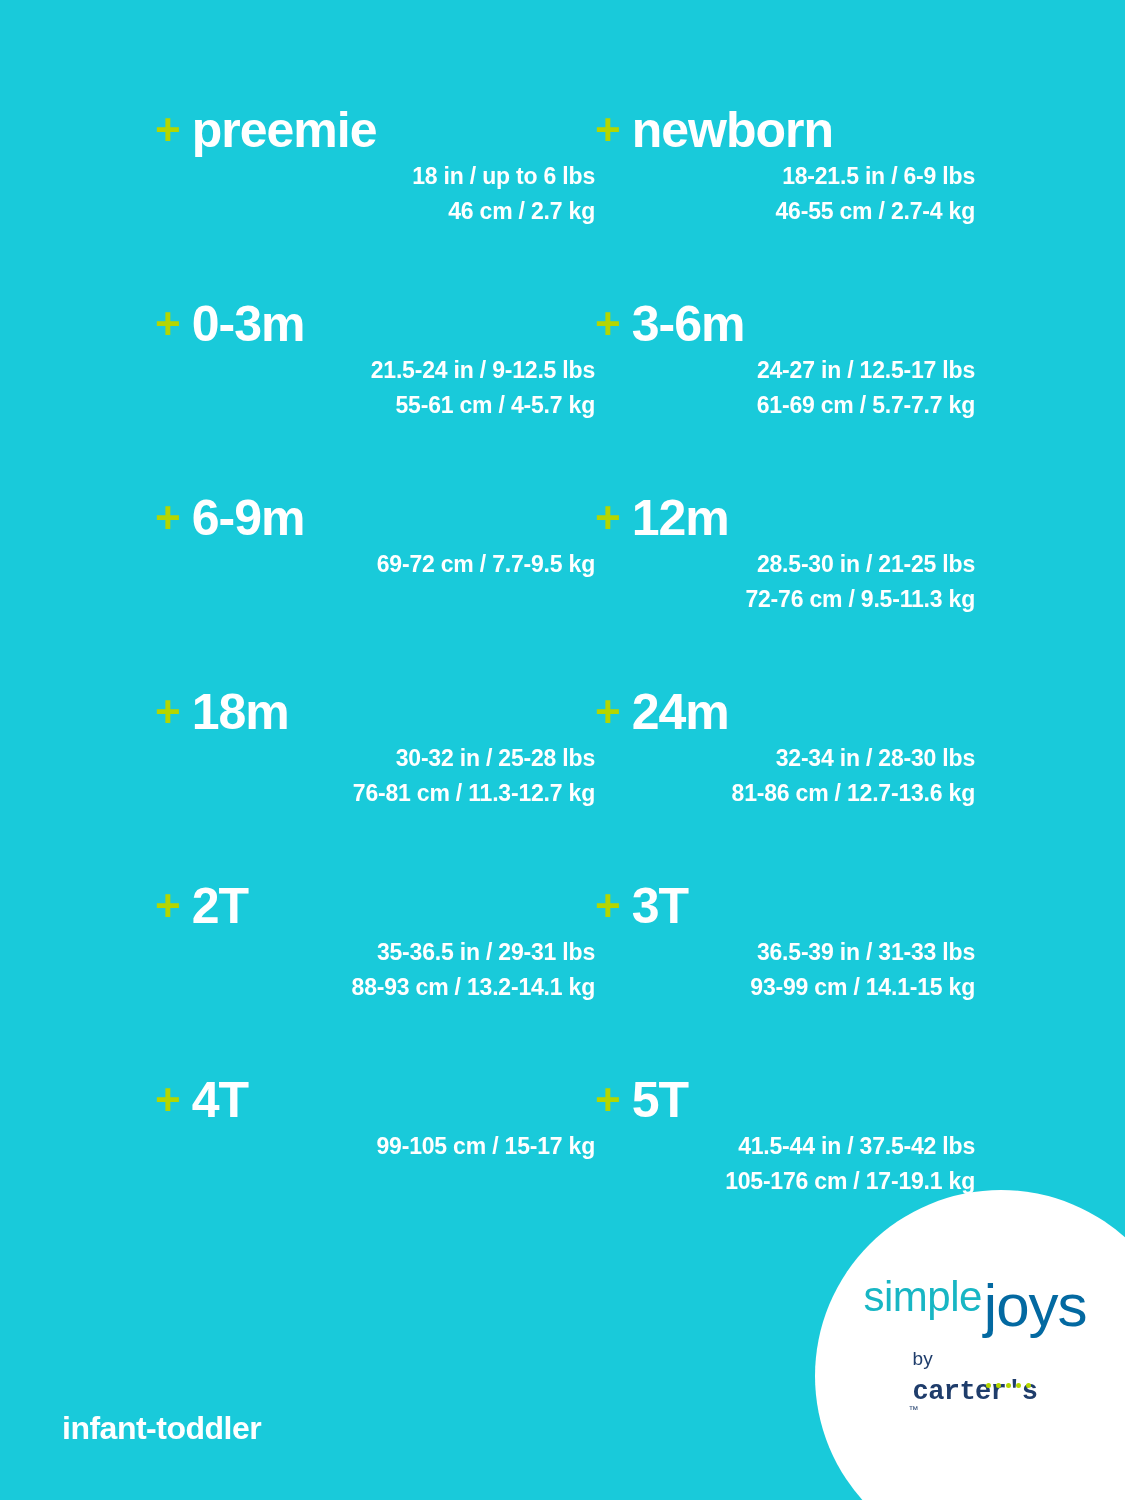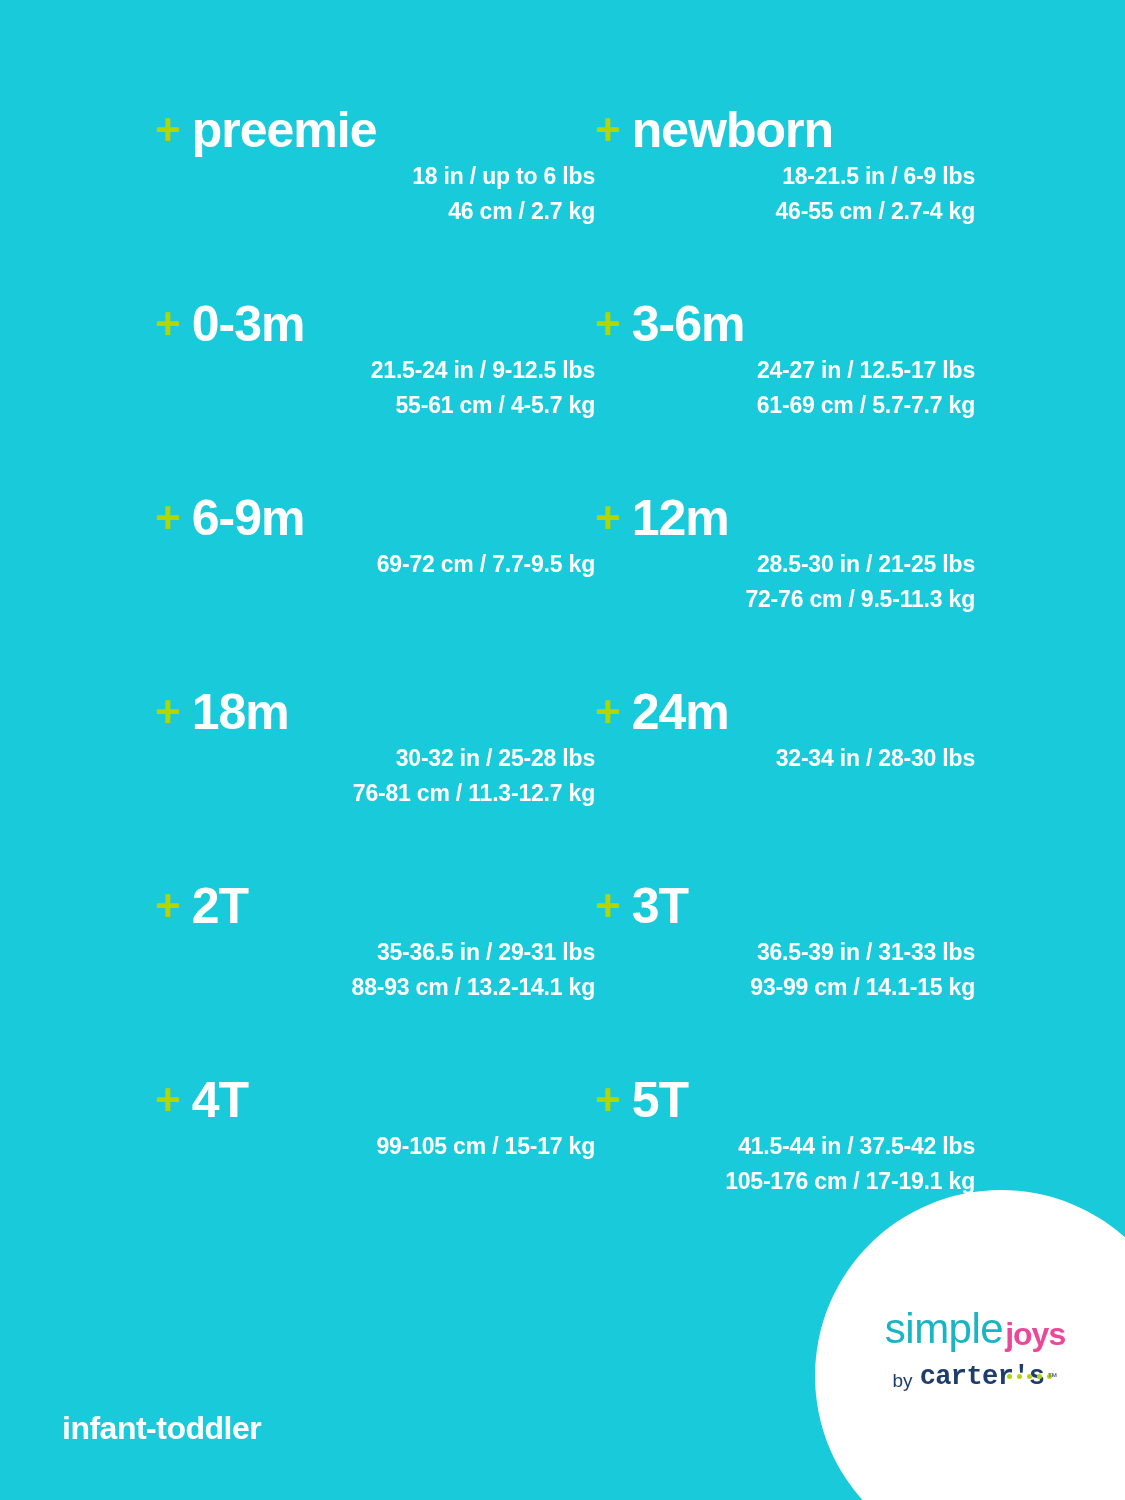--- a/index.html
+++ b/index.html
@@ -236,6 +236,7 @@
         <span class="size-name">24m</span>
       </div>
       <div class="detail">32-34 in / 28-30 lbs</div>
+      <div class="detail">81-86 cm / 12.7-13.6 kg</div>
     </div>
 
     <div class="cell">

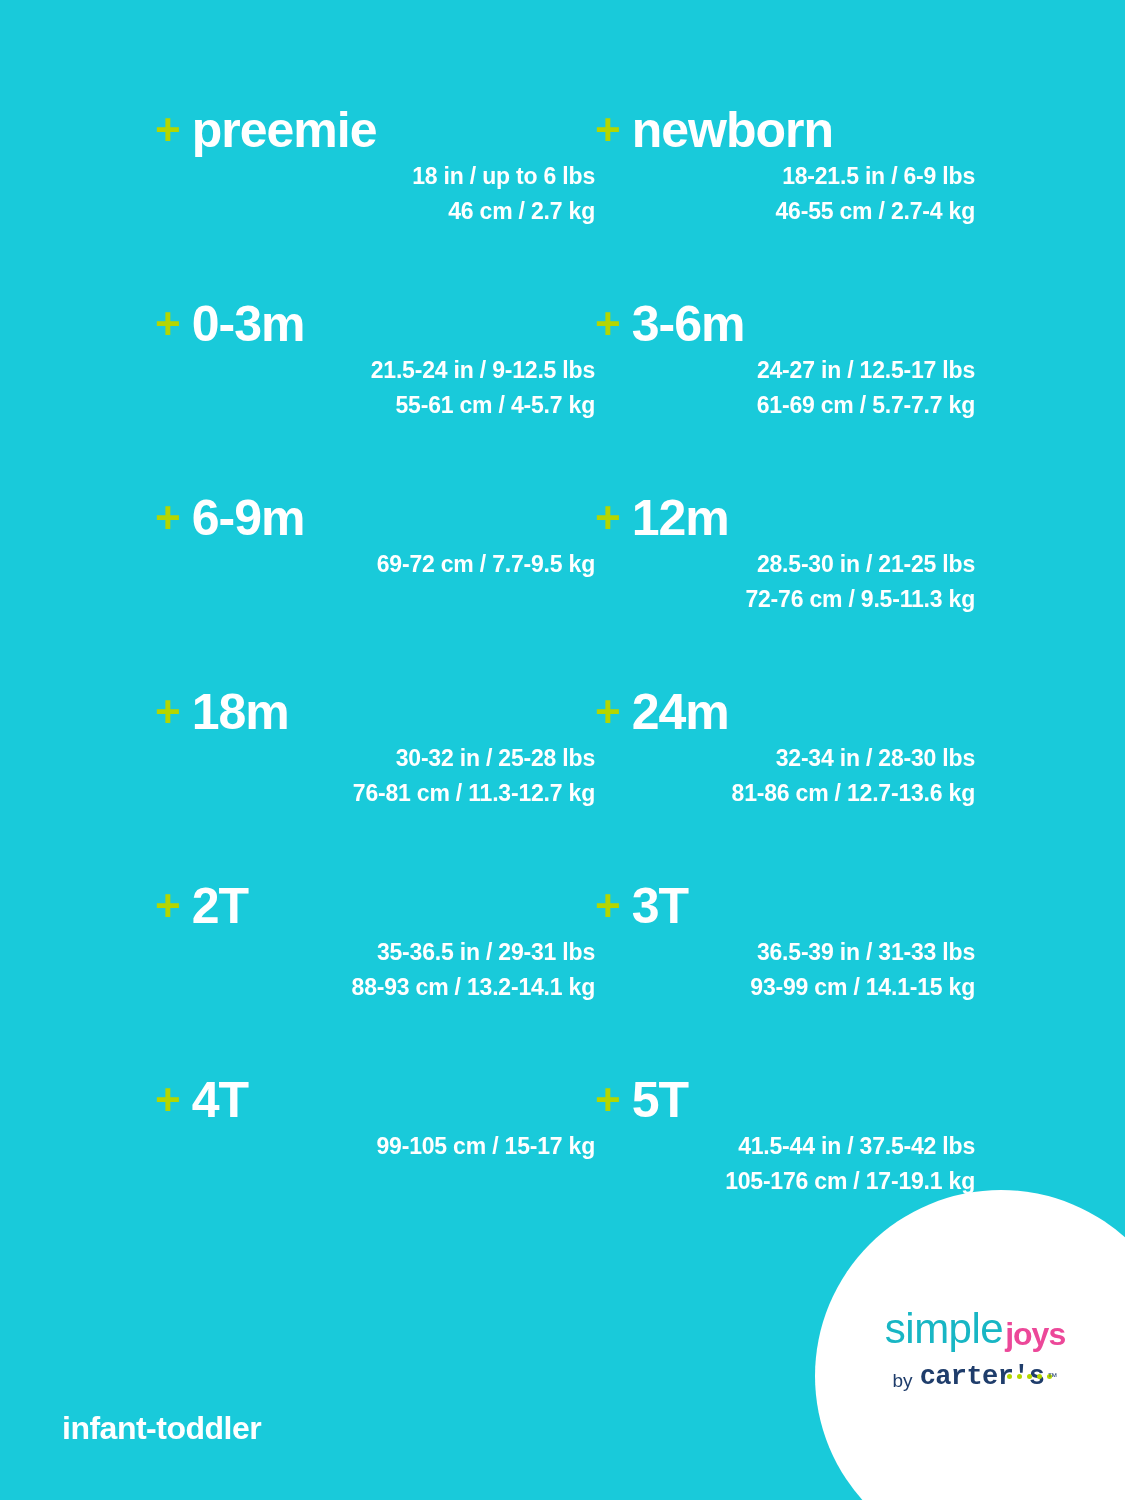--- a/index.html
+++ b/index.html
@@ -101,7 +101,7 @@
   }
   .logo-main {
     display: flex;
-    align-items: flex-end;
+    align-items: flex-start;
     gap: 2px;
     line-height: 1;
   }

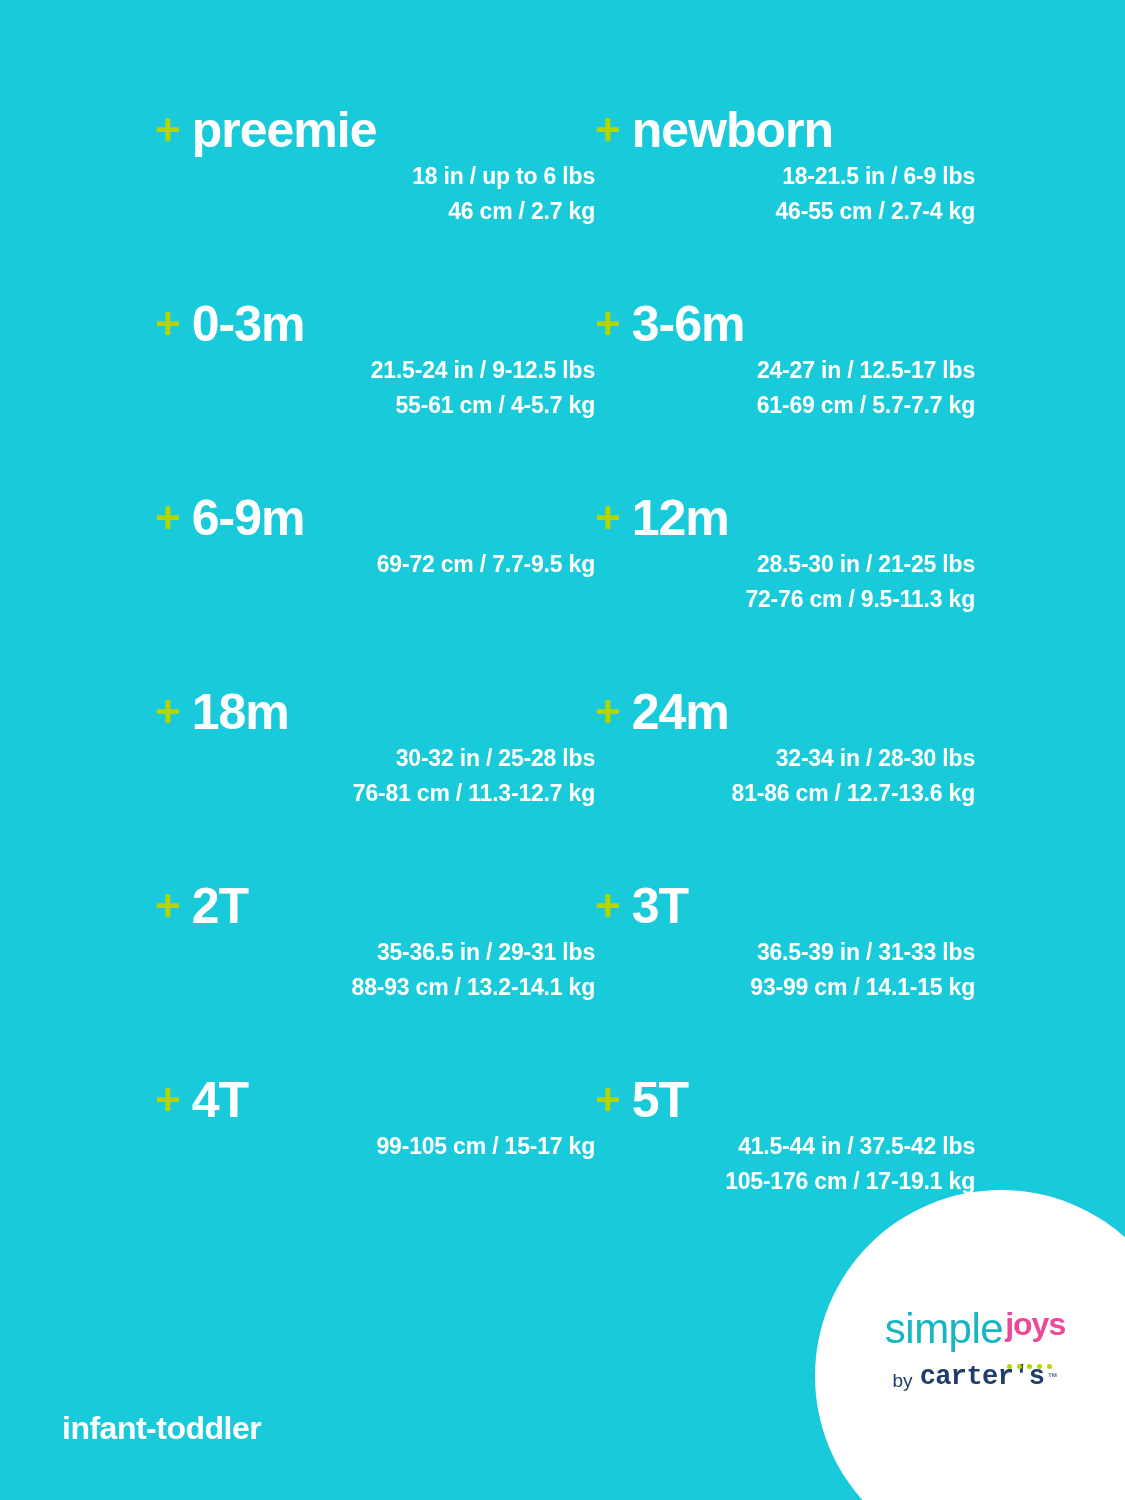--- a/index.html
+++ b/index.html
@@ -112,9 +112,9 @@
     letter-spacing: -0.5px;
   }
   .logo-joys {
-    color: #ec4899;
-    font-size: 32px;
-    font-weight: 700;
+    color: #0369a1;
+    font-size: 60px;
+    font-weight: 400;
     letter-spacing: -1px;
     position: relative;
   }

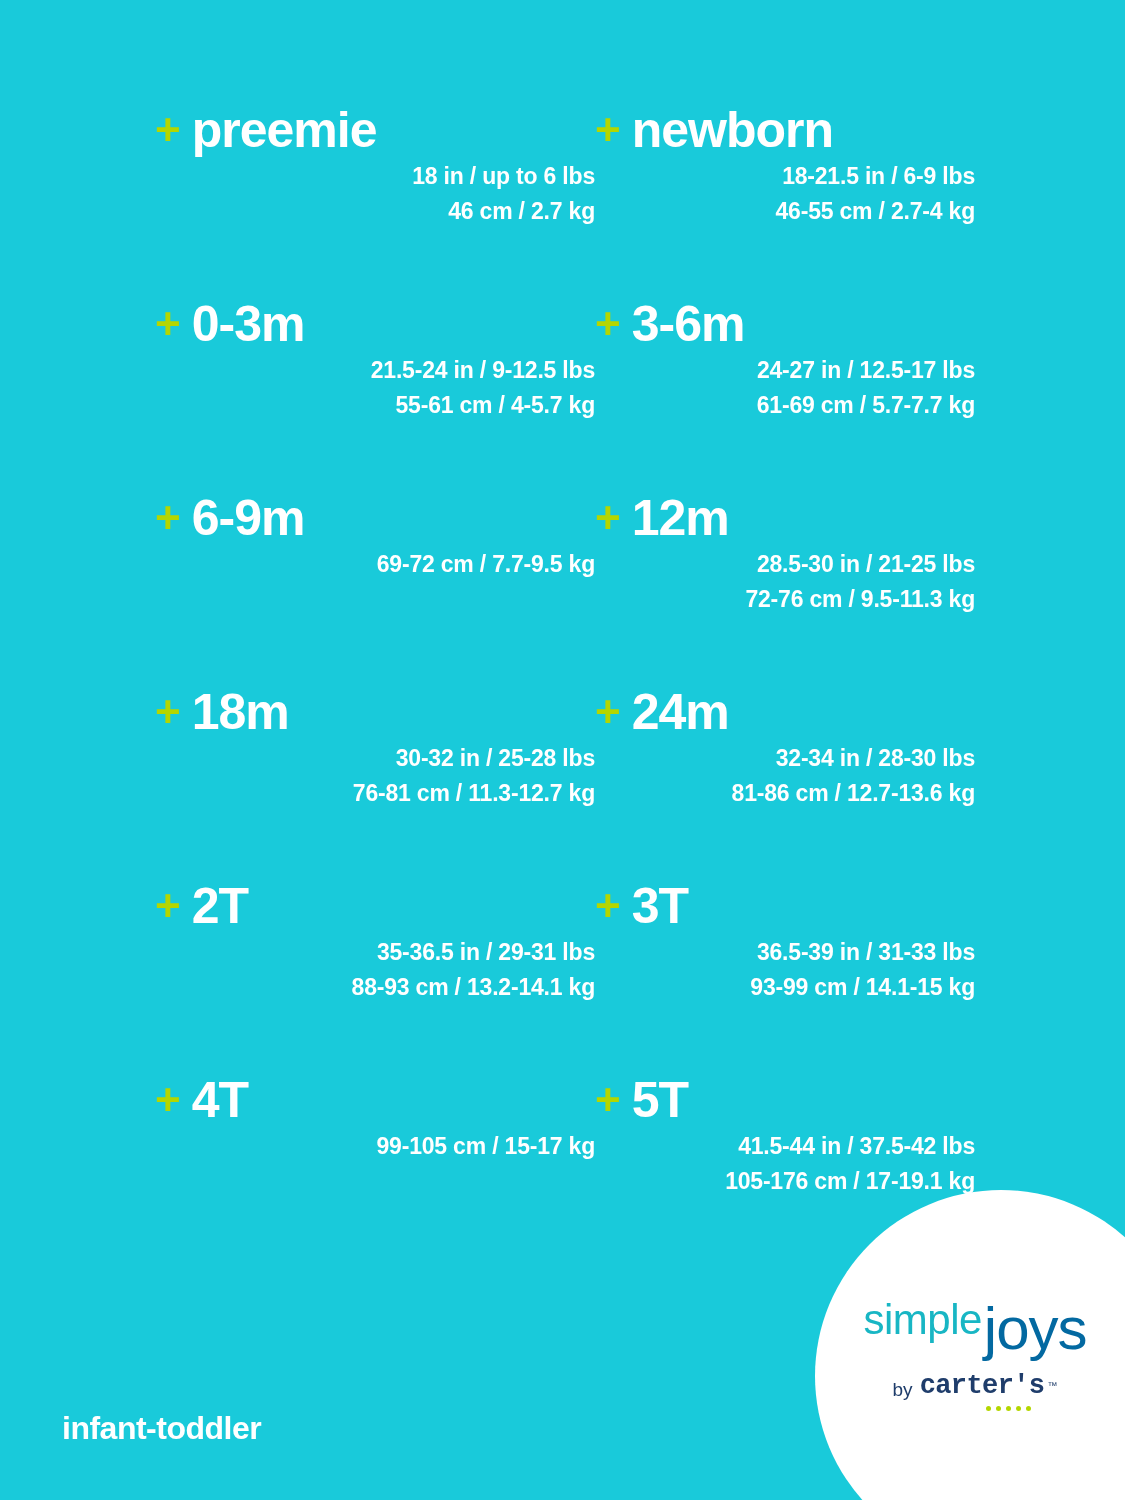--- a/index.html
+++ b/index.html
@@ -137,8 +137,9 @@
   .logo-sub {
     margin-top: 12px;
     display: flex;
-    align-items: flex-end;
+    align-items: flex-start;
     gap: 7px;
+    flex-direction: column;
   }
   .logo-by {
     color: #1f3d6b;

